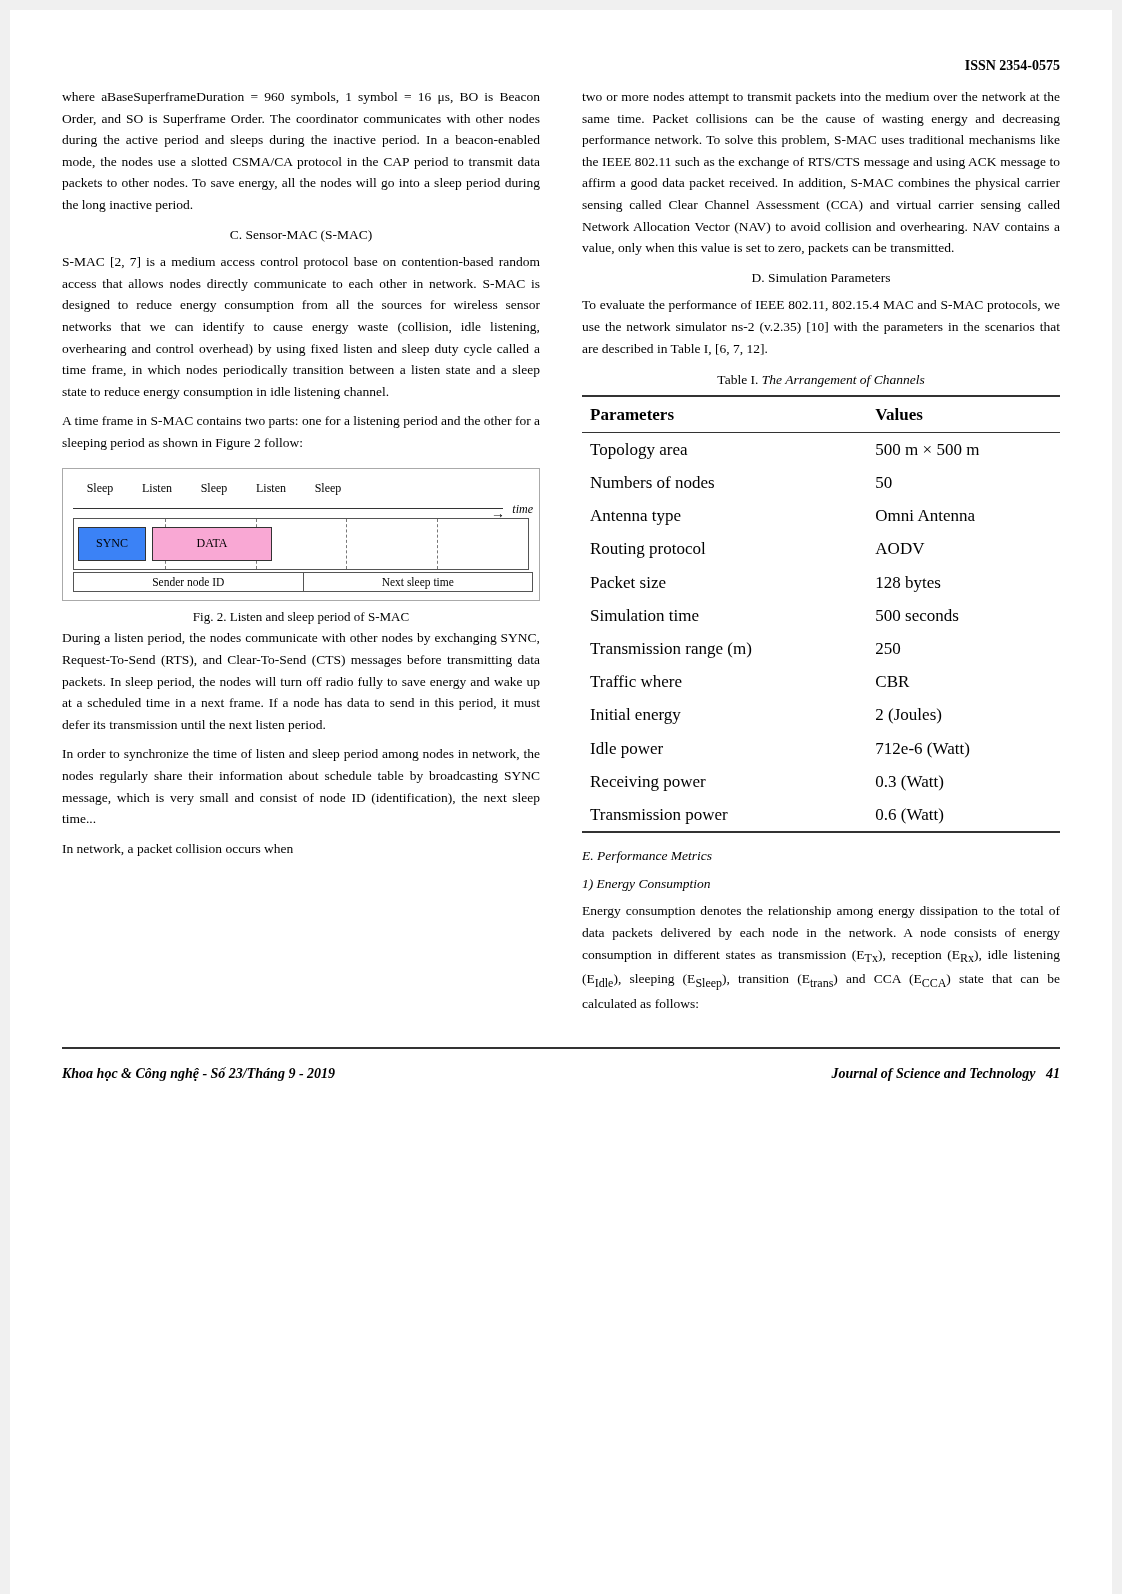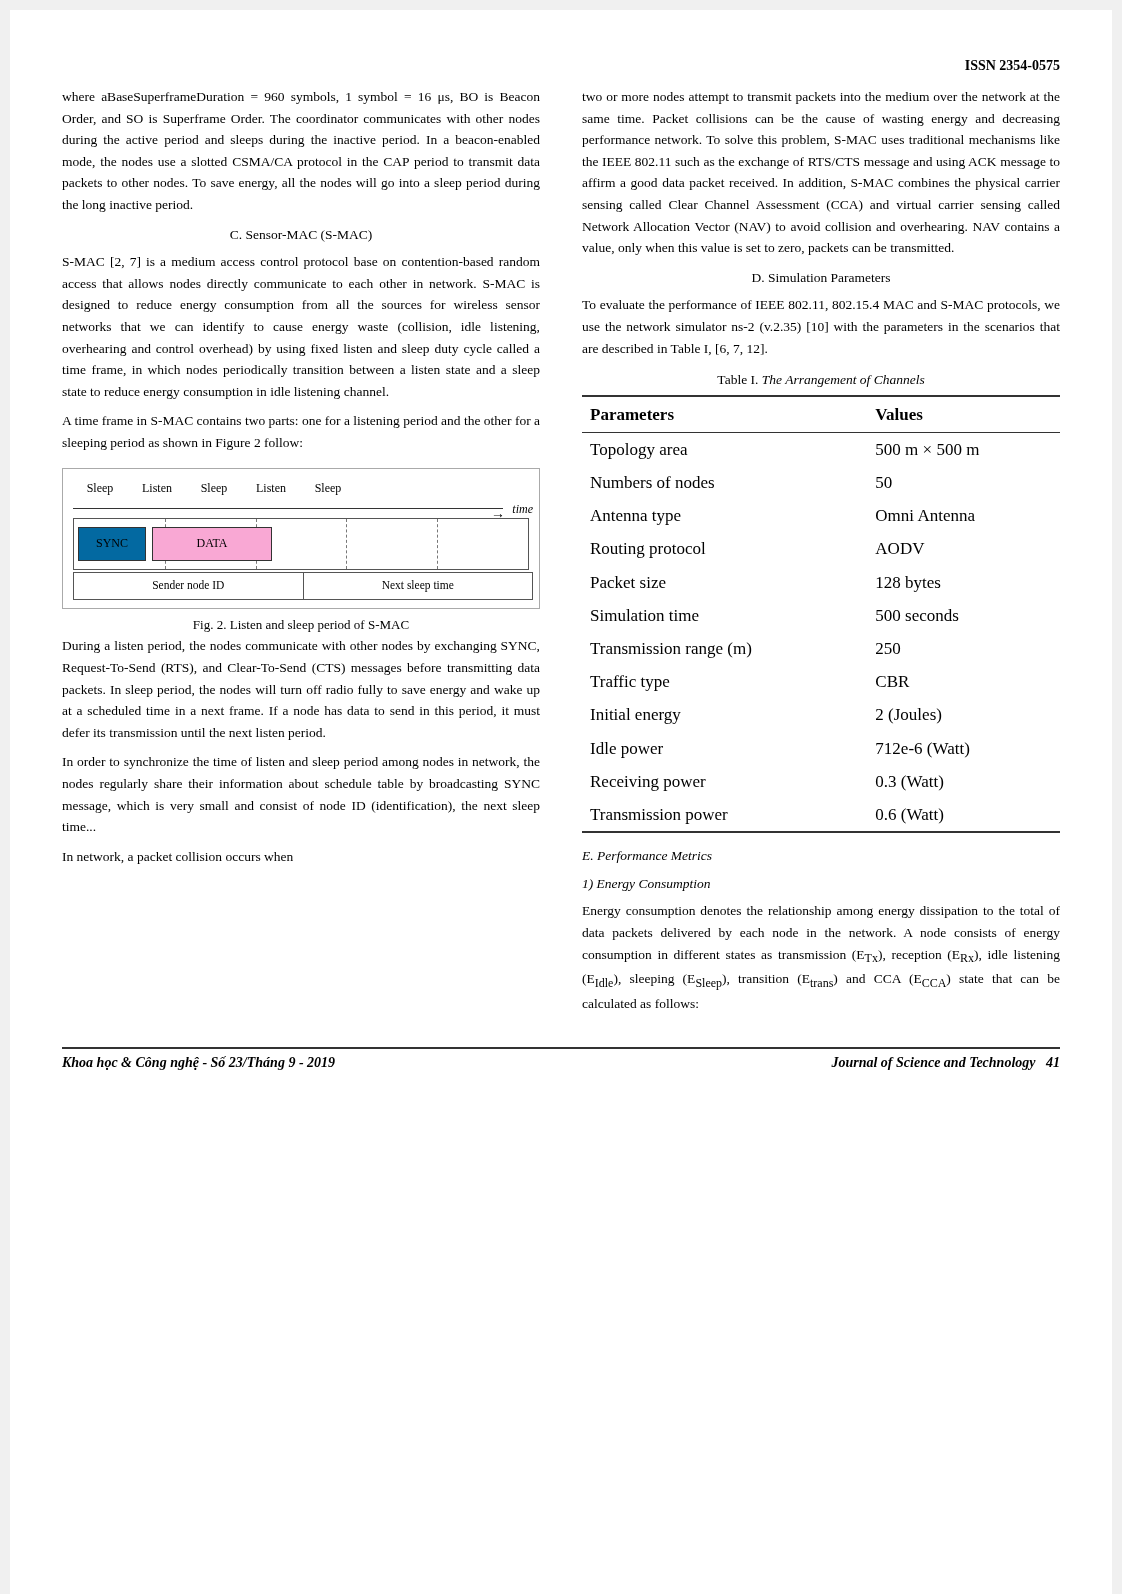--- a/index.html
+++ b/index.html
@@ -105,7 +105,7 @@
       align-items: center;
       justify-content: center;
       font-size: 12px;
-      background: #0369a1;
+      background: #3b82f6;
     }
     .tl-data {
       position: absolute;

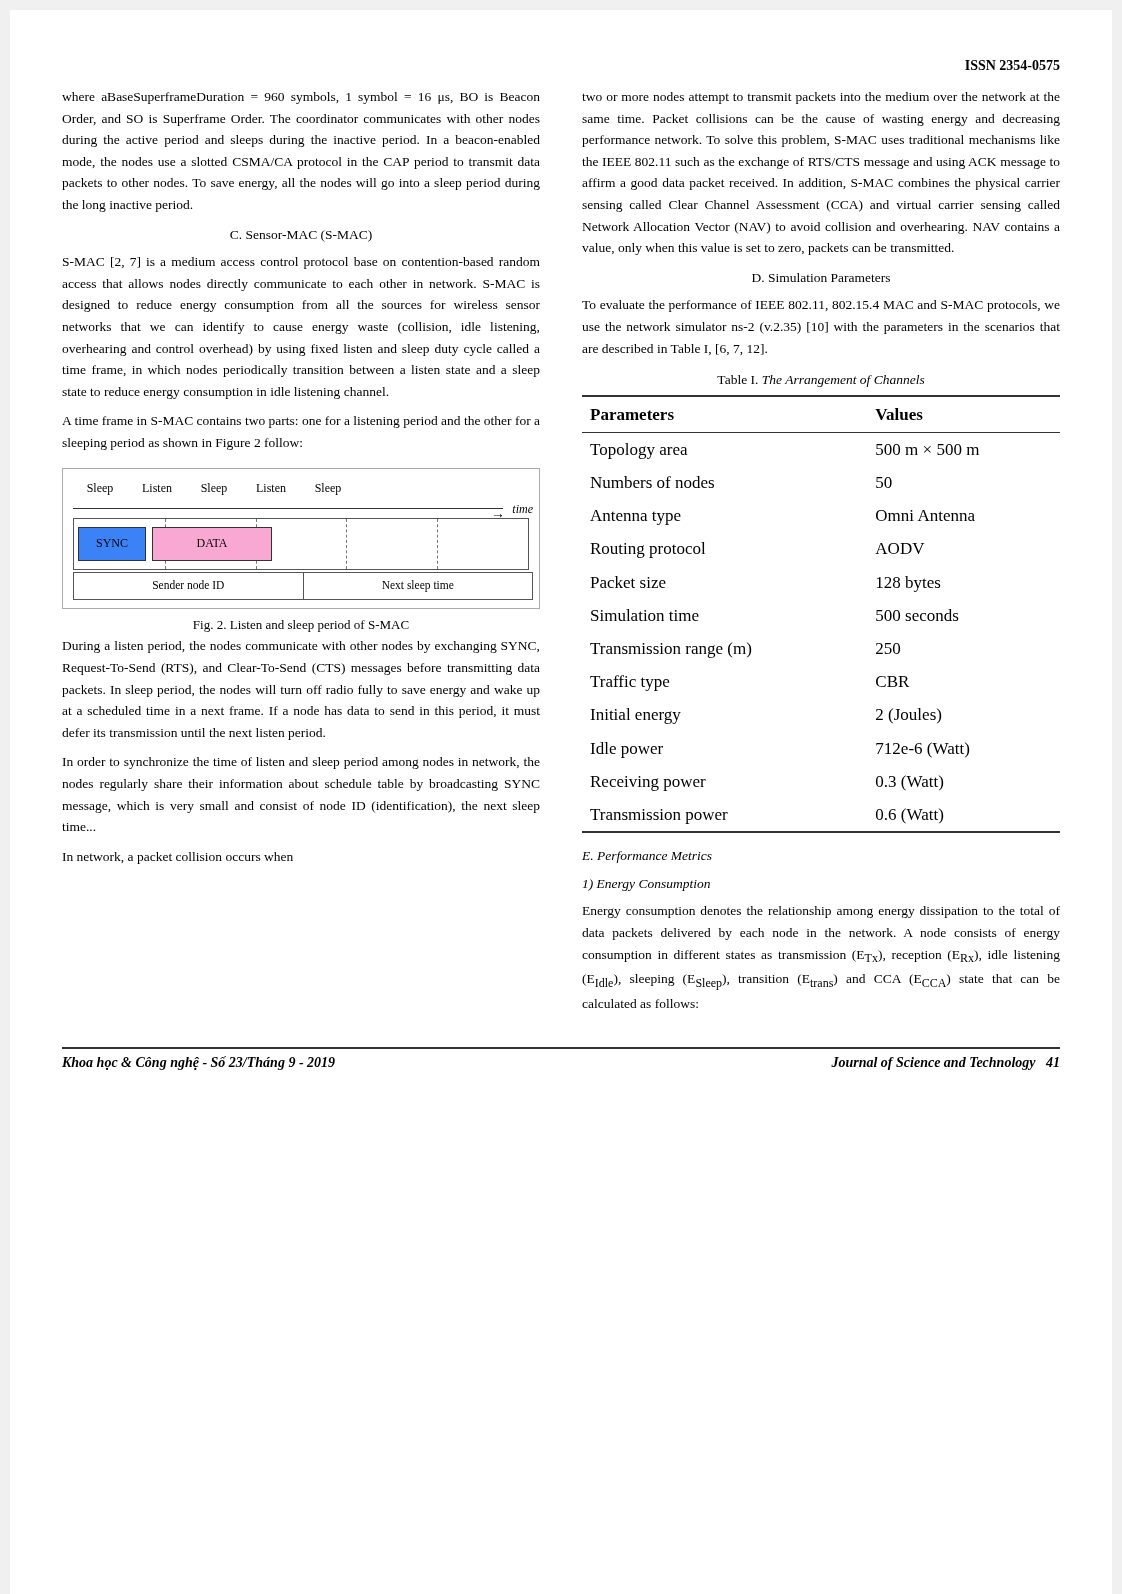--- a/index.html
+++ b/index.html
@@ -125,7 +125,7 @@
       display: flex;
       margin: 2px 0 0 4px;
       border: 1px solid #555;
-      height: 28px;
+      height: 20px;
       font-size: 11.5px;
     }
     .tl-bottom-left {

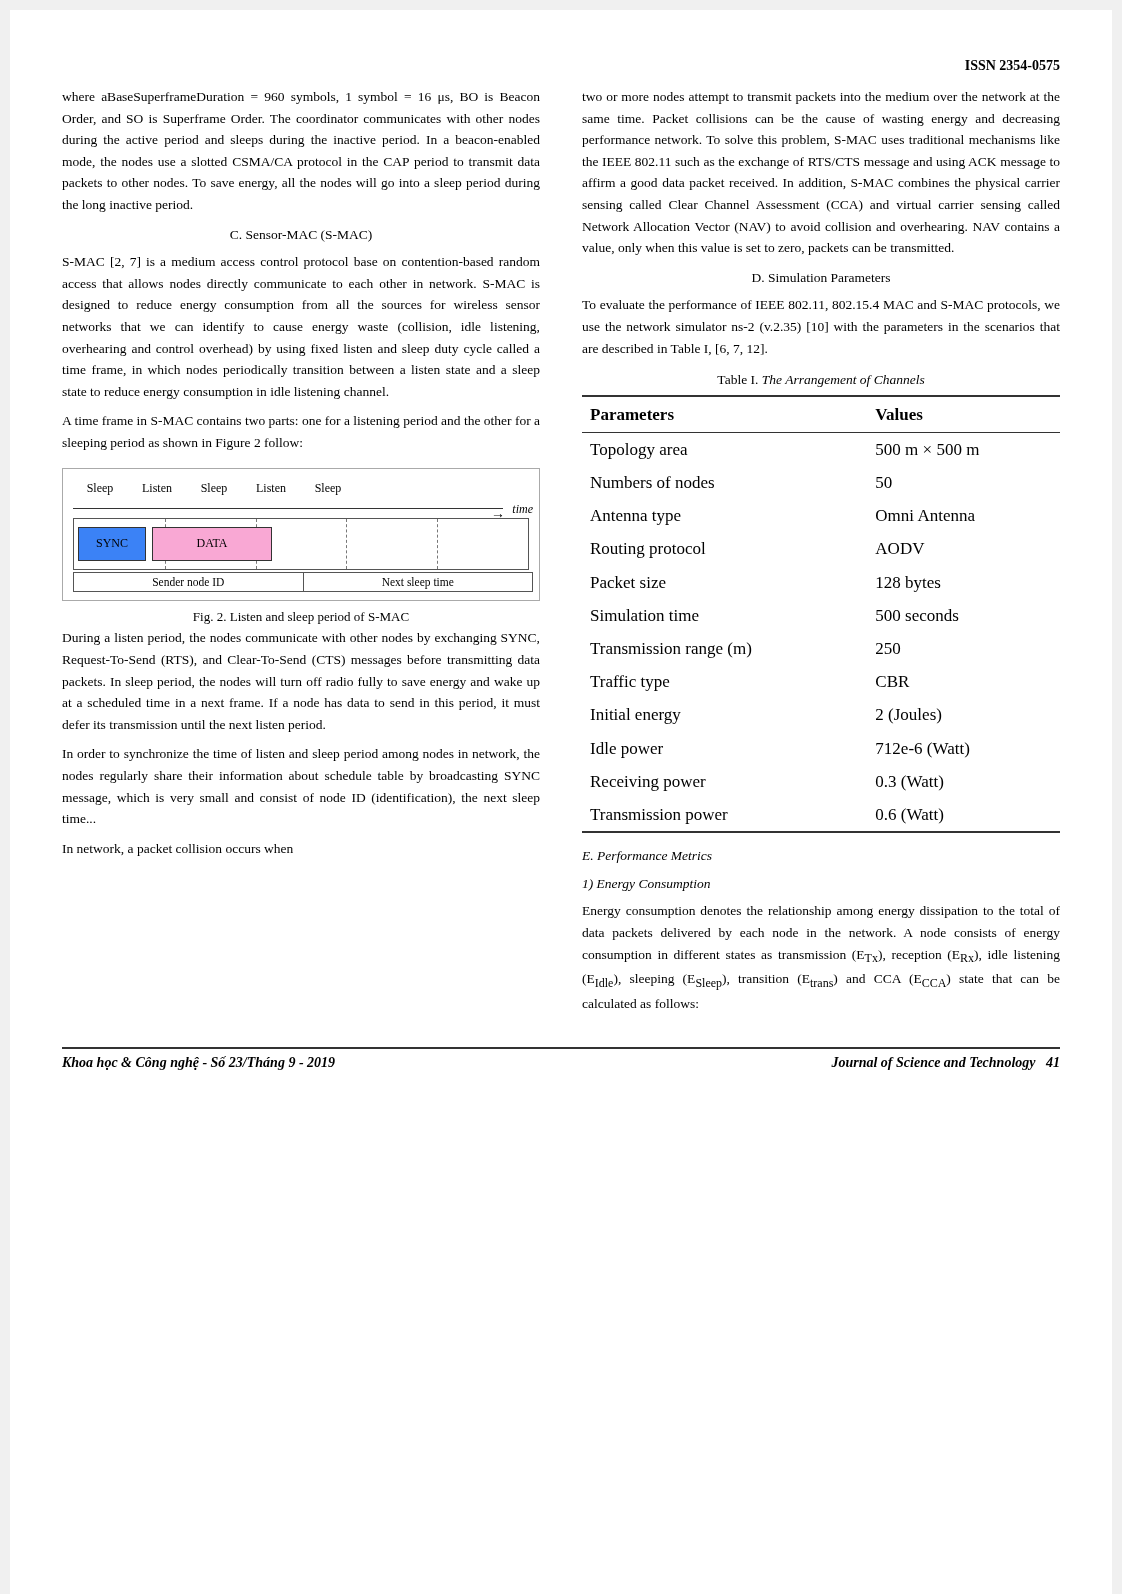--- a/index.html
+++ b/index.html
@@ -286,7 +286,7 @@
               <td>250</td>
             </tr>
             <tr>
-              <td>Traffic type</td>
+              <td>Traffic where</td>
               <td>CBR</td>
             </tr>
             <tr>

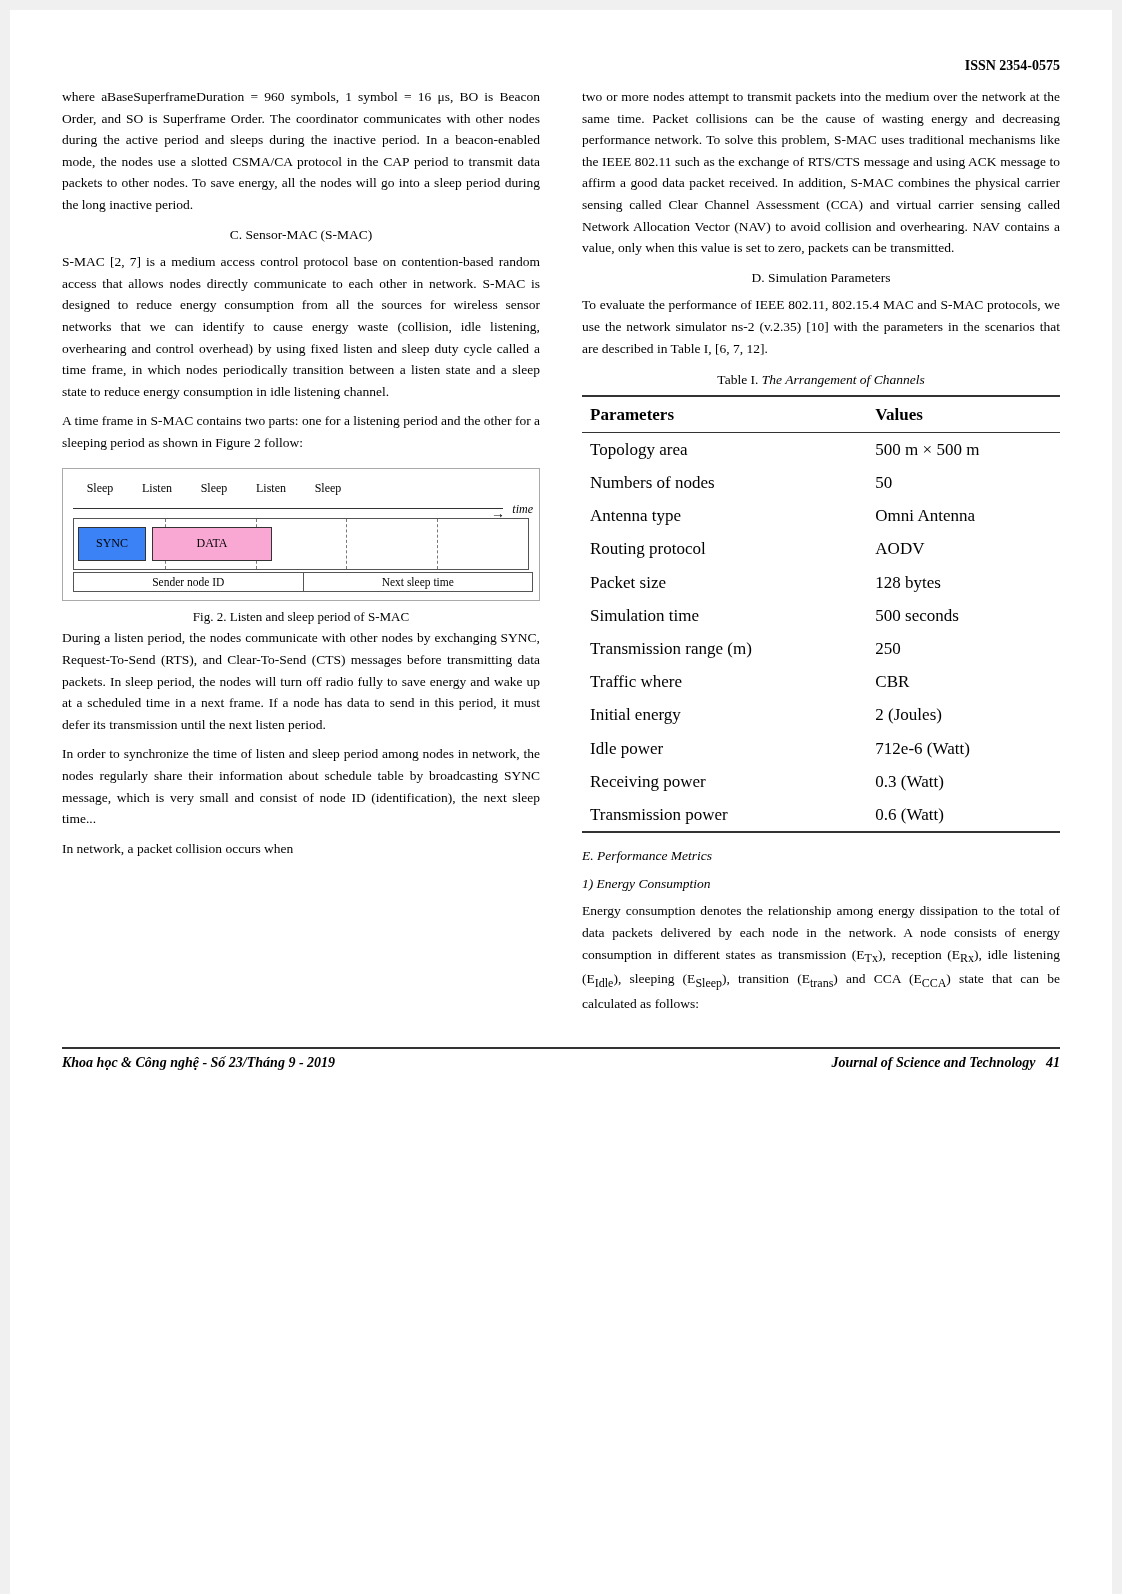--- a/index.html
+++ b/index.html
@@ -176,7 +176,7 @@
       align-items: center;
       border-top: 2px solid #333;
       margin-top: 24px;
-      padding-top: 6px;
+      padding-top: 17px;
       font-size: 14px;
     }
     .footer-left { font-weight: bold; font-style: italic; }

